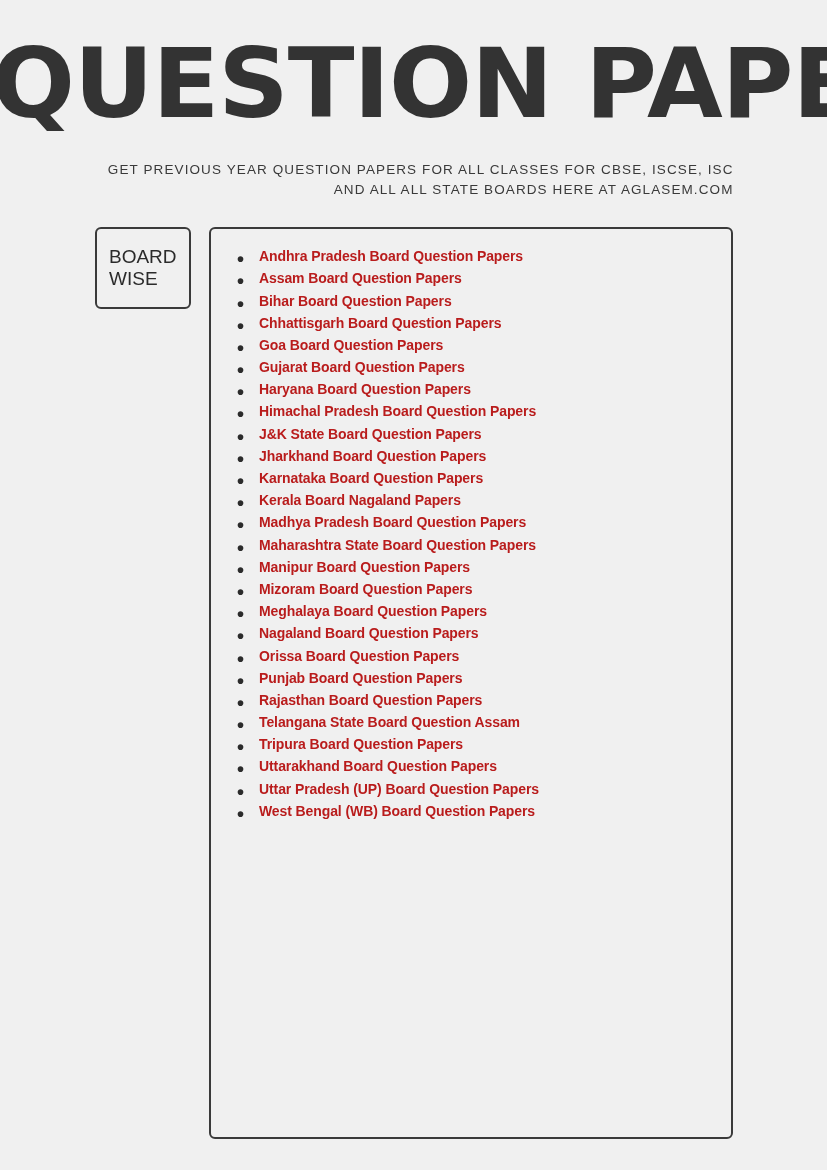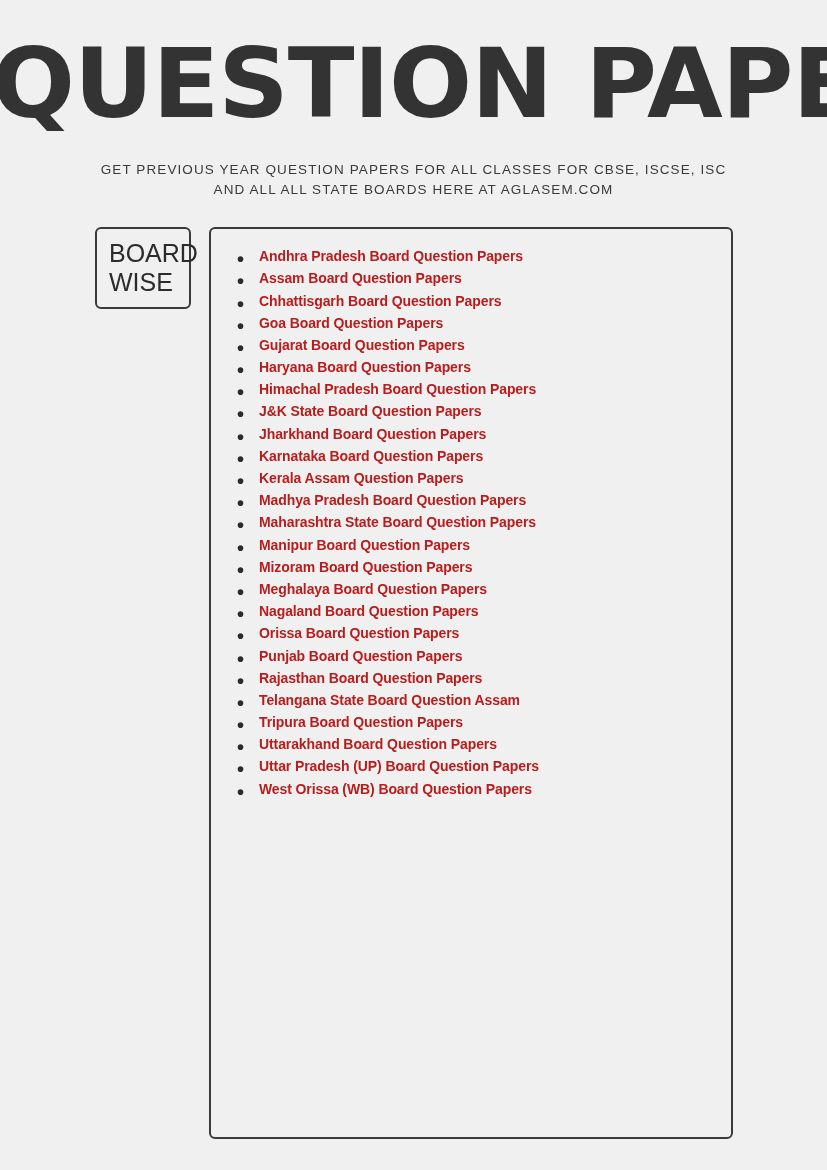--- a/index.html
+++ b/index.html
@@ -42,7 +42,7 @@
     color: #3a3a3a;
     text-transform: uppercase;
     font-family: "Liberation Sans", sans-serif;
-    text-align: center;
+    text-align: right;
   }
   .content {
     display: flex;

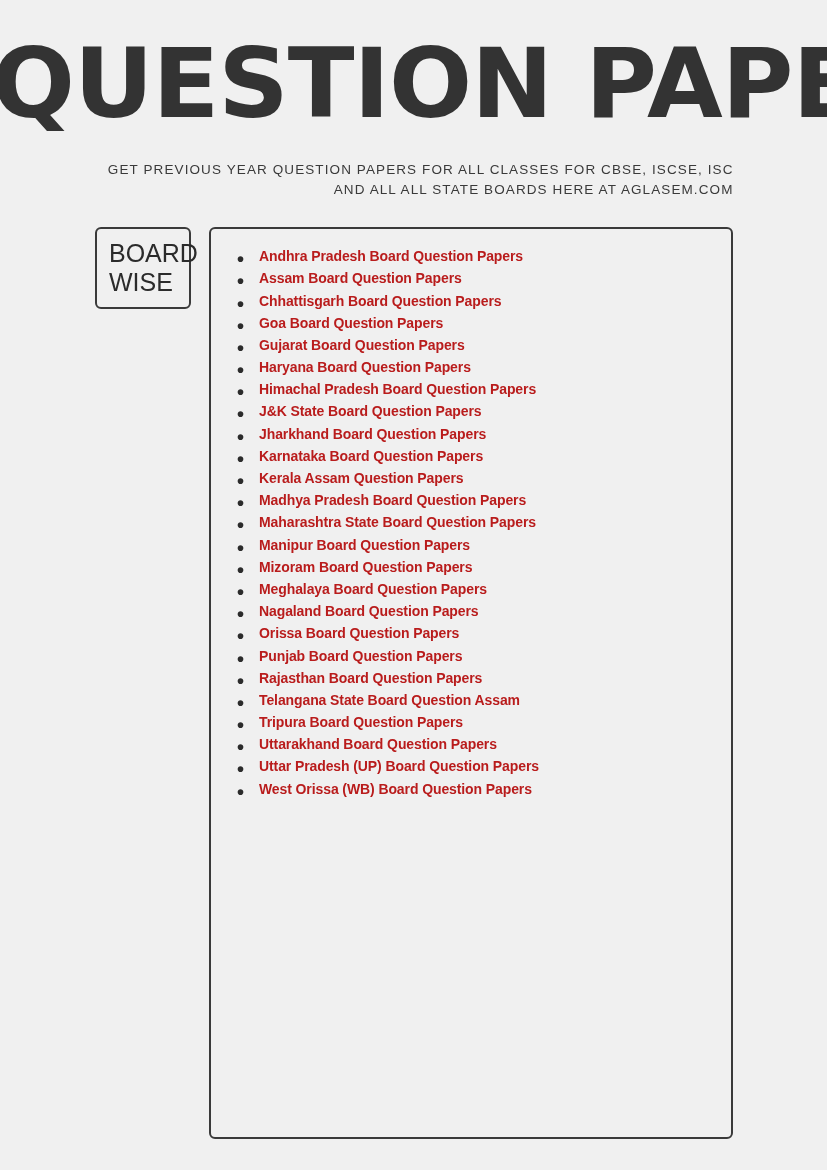--- a/index.html
+++ b/index.html
@@ -62,7 +62,7 @@
     flex-direction: column;
     justify-content: center;
     padding: 10px 12px;
-    font-size: 25px;
+    font-size: 19px;
     line-height: 1.15;
     color: #2b2b2b;
     margin-right: 18px;

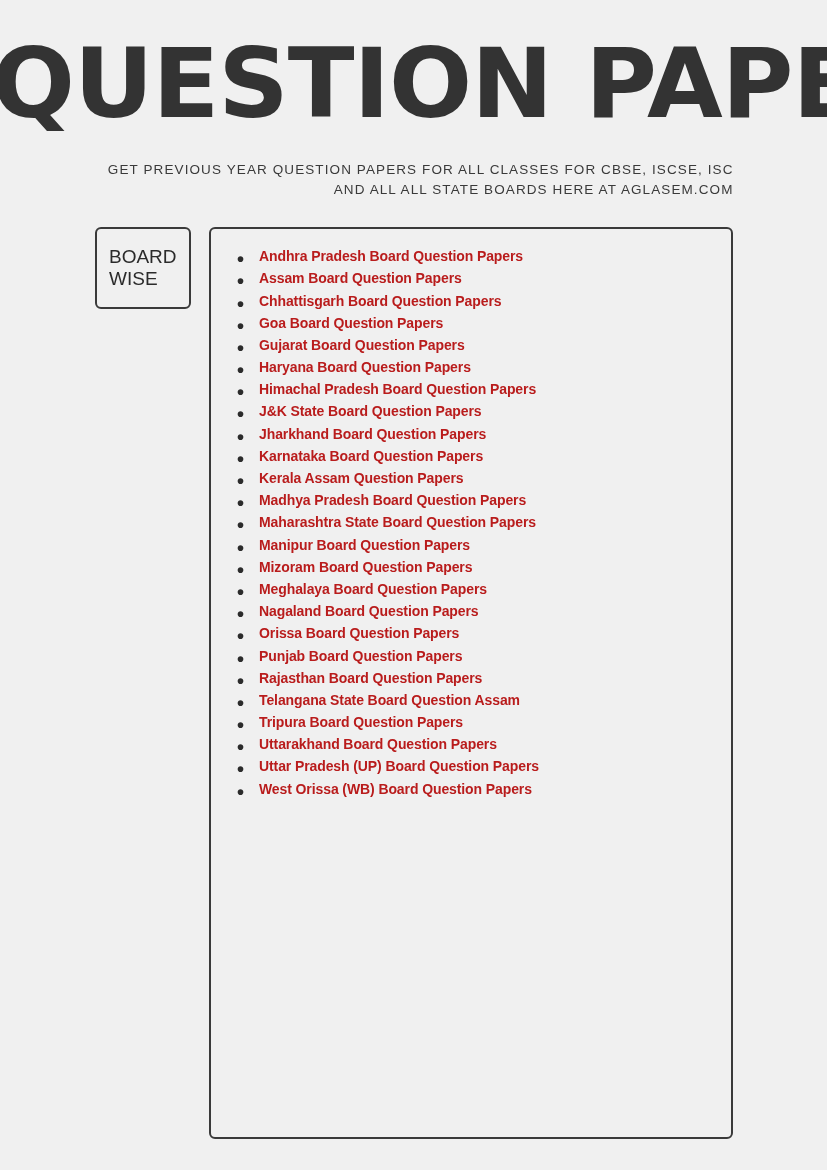--- a/index.html
+++ b/index.html
@@ -123,6 +123,7 @@
       <ul class="board-list">
         <li>Andhra Pradesh Board Question Papers</li>
         <li>Assam Board Question Papers</li>
+        <li>Bihar Board Question Papers</li>
         <li>Chhattisgarh Board Question Papers</li>
         <li>Goa Board Question Papers</li>
         <li>Gujarat Board Question Papers</li>

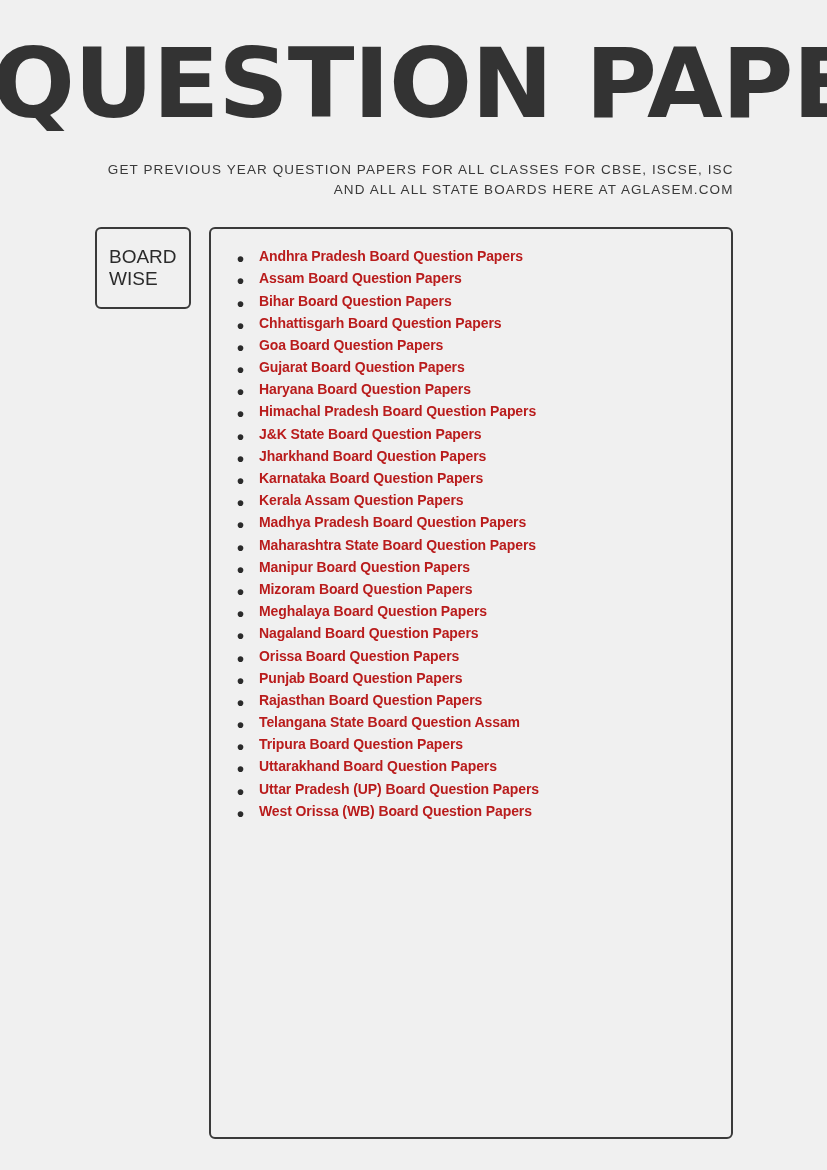--- a/index.html
+++ b/index.html
@@ -132,7 +132,7 @@
         <li>J&amp;K State Board Question Papers</li>
         <li>Jharkhand Board Question Papers</li>
         <li>Karnataka Board Question Papers</li>
-        <li>Kerala Assam Question Papers</li>
+        <li>Kerala Board Nagaland Papers</li>
         <li>Madhya Pradesh Board Question Papers</li>
         <li>Maharashtra State Board Question Papers</li>
         <li>Manipur Board Question Papers</li>

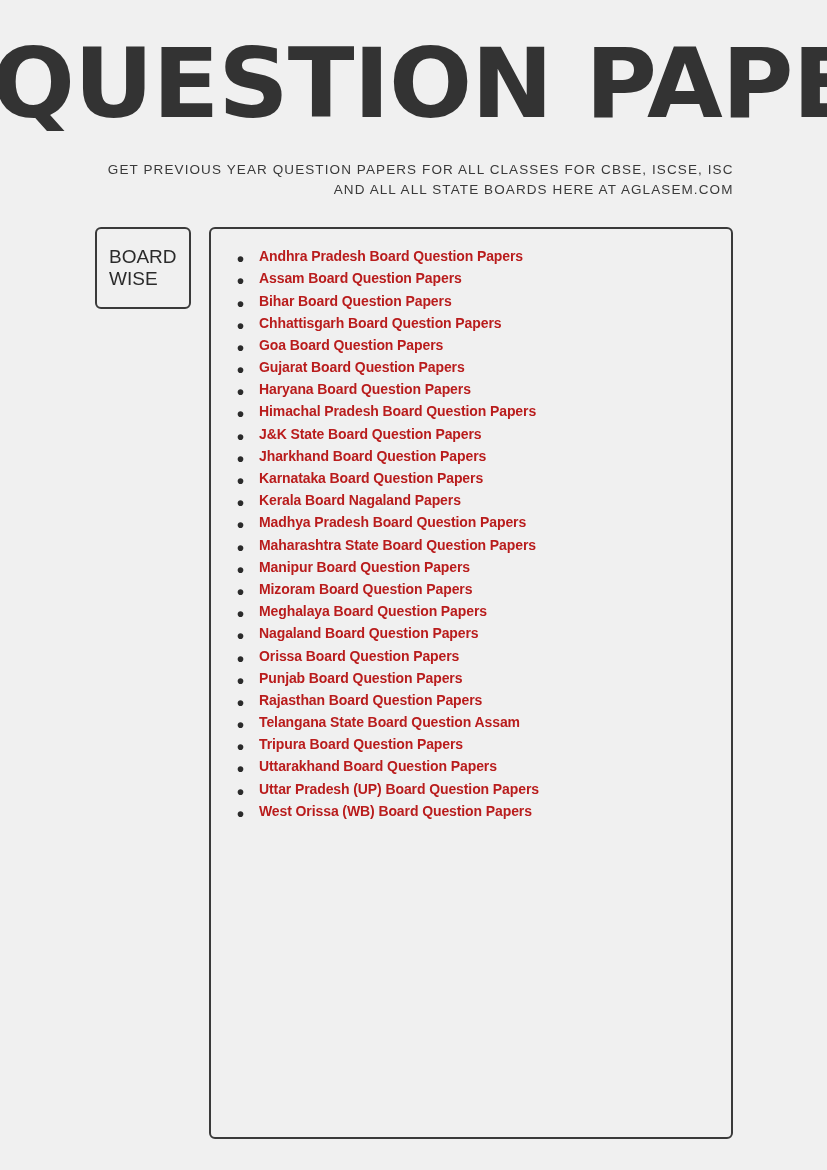--- a/index.html
+++ b/index.html
@@ -146,7 +146,7 @@
         <li>Tripura Board Question Papers</li>
         <li>Uttarakhand Board Question Papers</li>
         <li>Uttar Pradesh (UP) Board Question Papers</li>
-        <li>West Orissa (WB) Board Question Papers</li>
+        <li>West Bengal (WB) Board Question Papers</li>
       </ul>
     </div>
 

